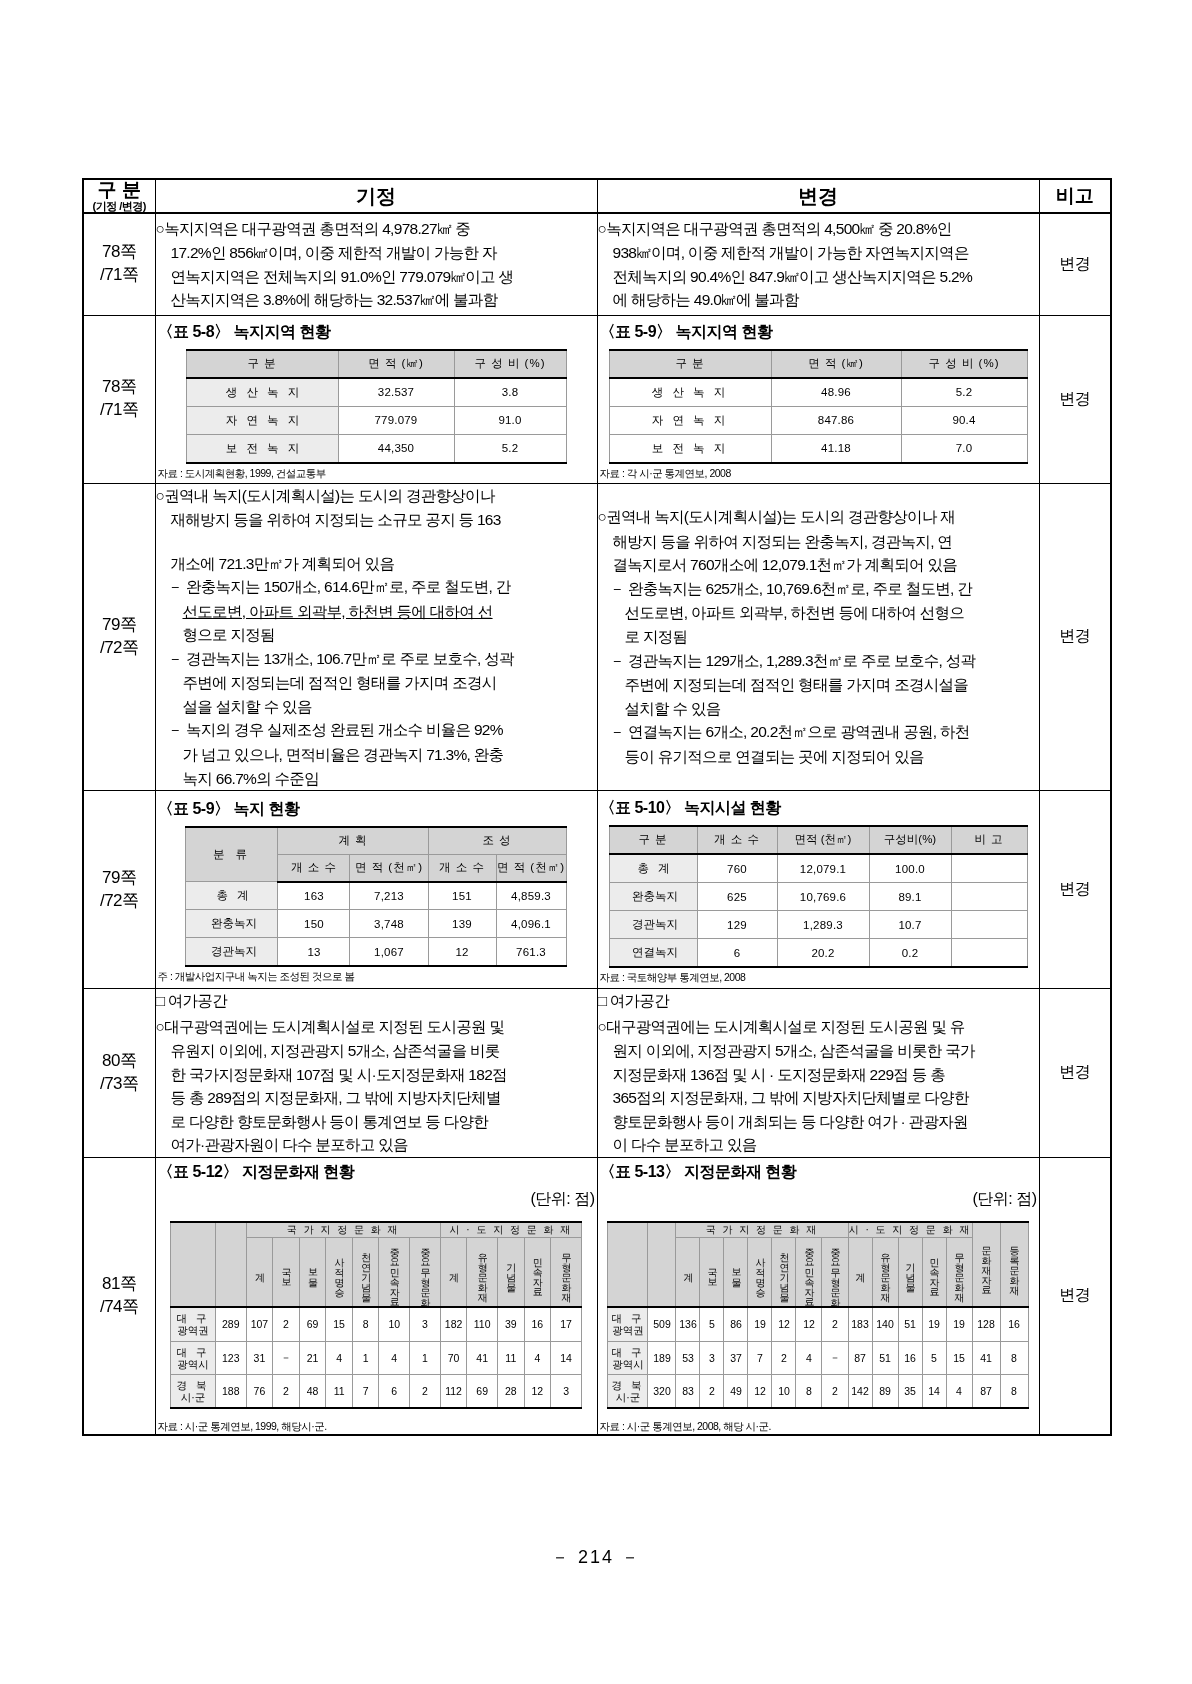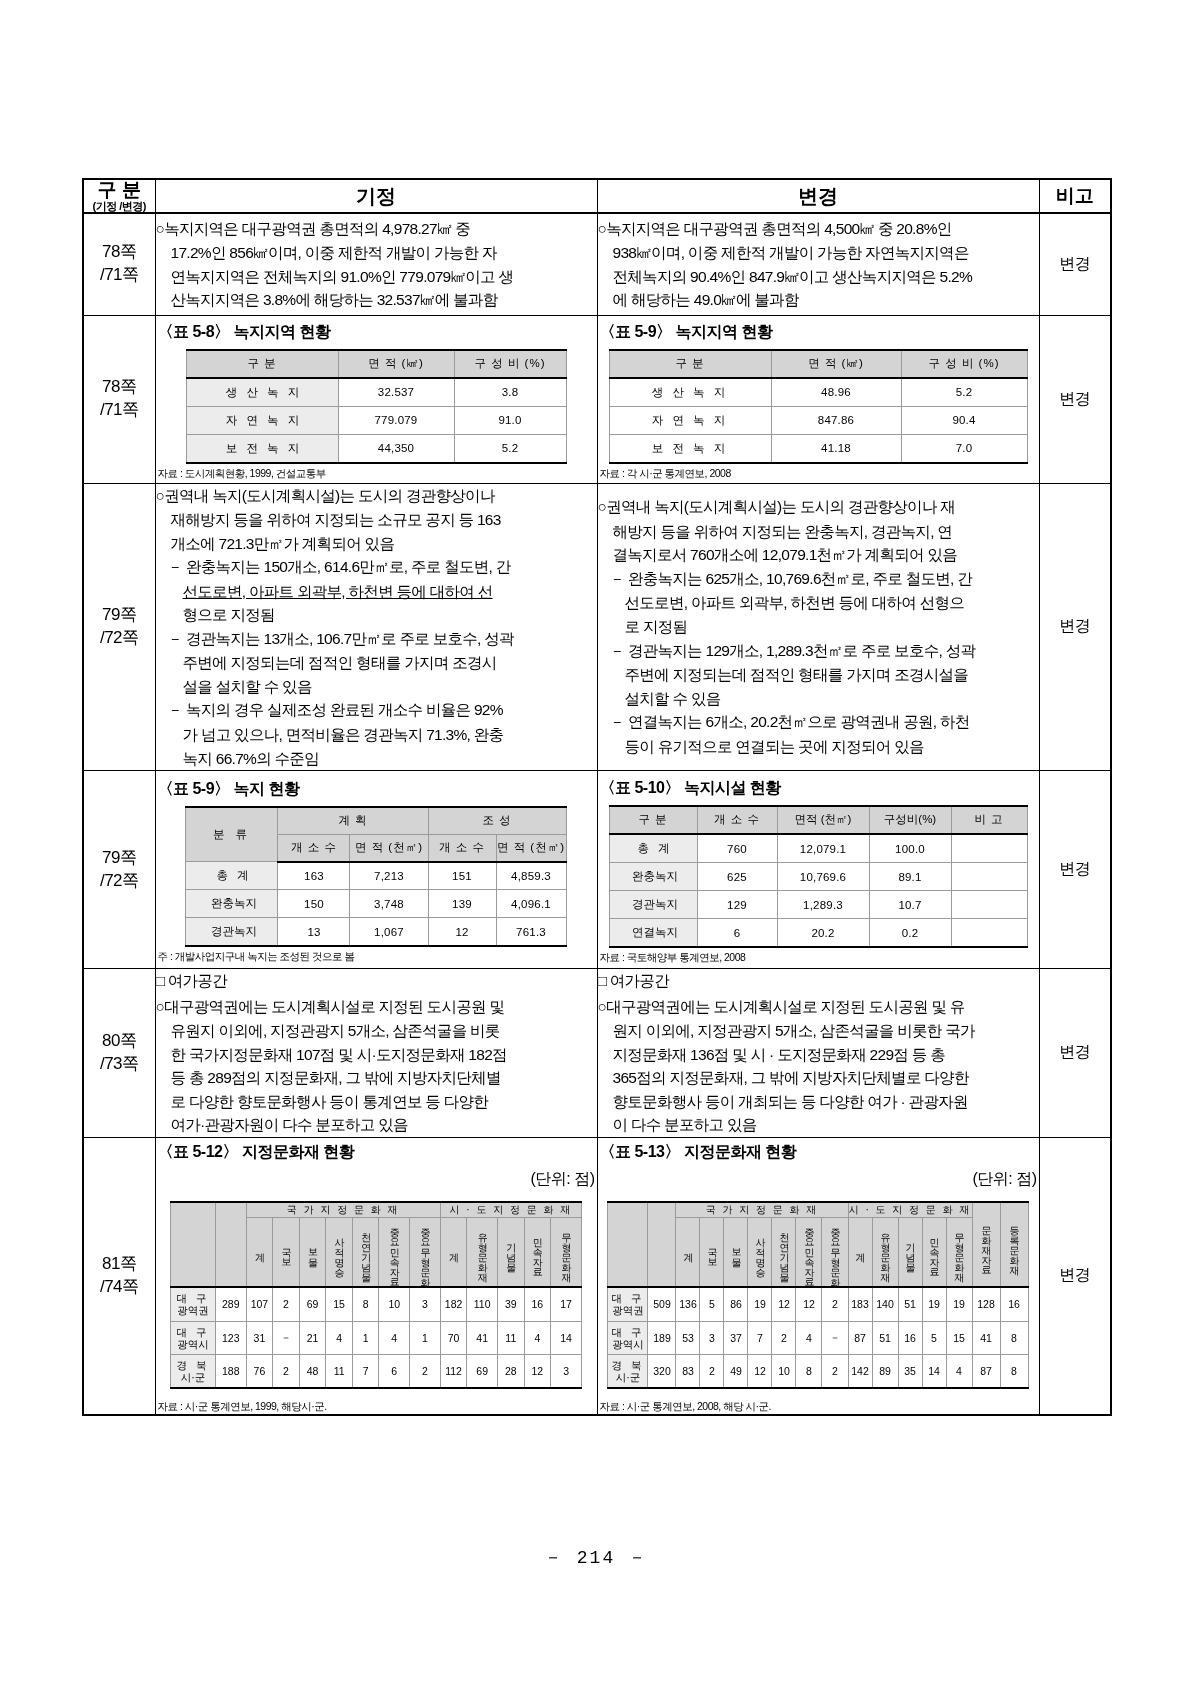--- a/index.html
+++ b/index.html
@@ -369,7 +369,7 @@
           <div class="para">
             <span class="bullet-o">○권역내  녹지(도시계획시설)는  도시의  경관향상이나</span>
             <span style="display:block;padding-left:15px;">재해방지  등을  위하여  지정되는  소규모  공지  등 163</span>
-            <span style="display:block;padding-left:15px;">개소에  721.3만㎡가  계획되어  있음</span>
+            <span style="display:block;padding-left:15px;margin-top:20px;">개소에  721.3만㎡가  계획되어  있음</span>
             <span class="bullet-dash">－ 완충녹지는  150개소,  614.6만㎡로,  주로  철도변,  간</span>
             <span style="display:block;padding-left:27px;text-decoration:underline;">선도로변,  아파트  외곽부,  하천변  등에  대하여  선</span>
             <span style="display:block;padding-left:27px;">형으로  지정됨</span>

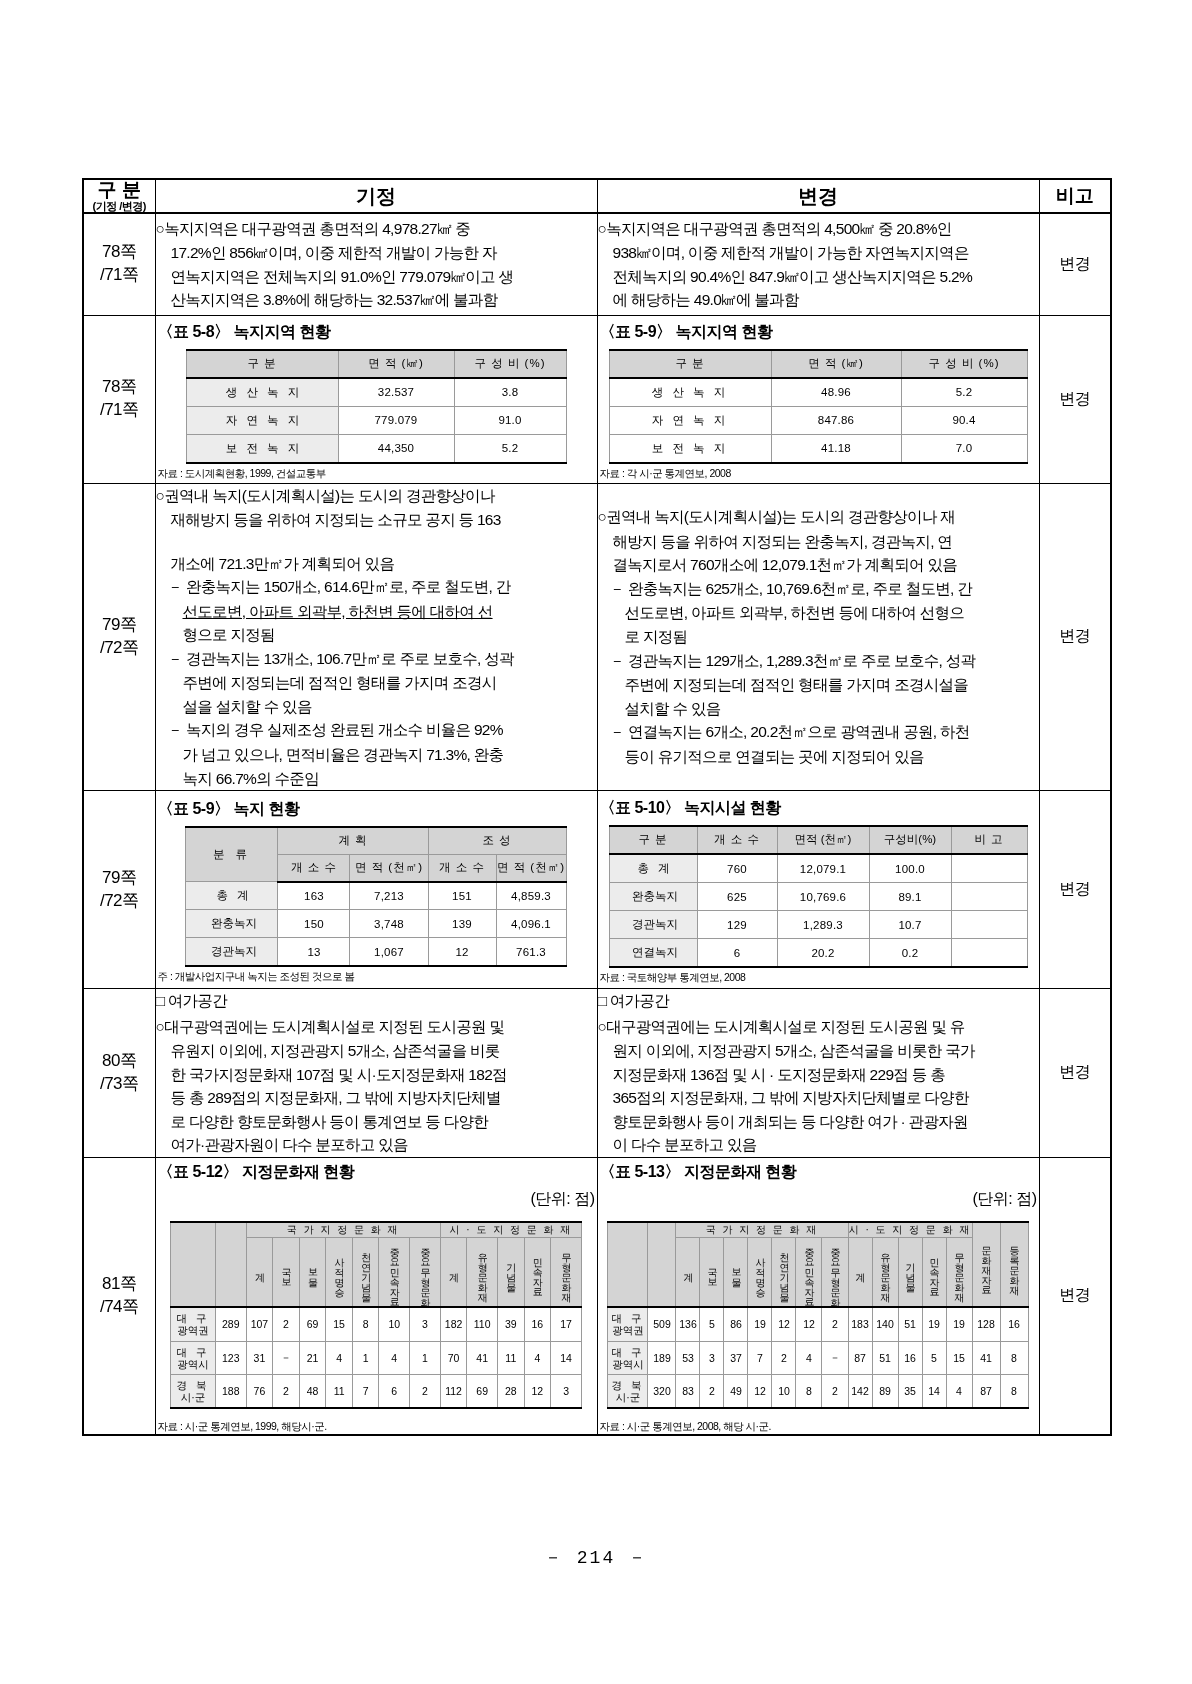--- a/index.html
+++ b/index.html
@@ -230,7 +230,6 @@
     text-align: center;
     font-size: 18px;
     letter-spacing: 2px;
-    font-family: Liberation Mono, monospace;
   }
 </style>
 </head>

